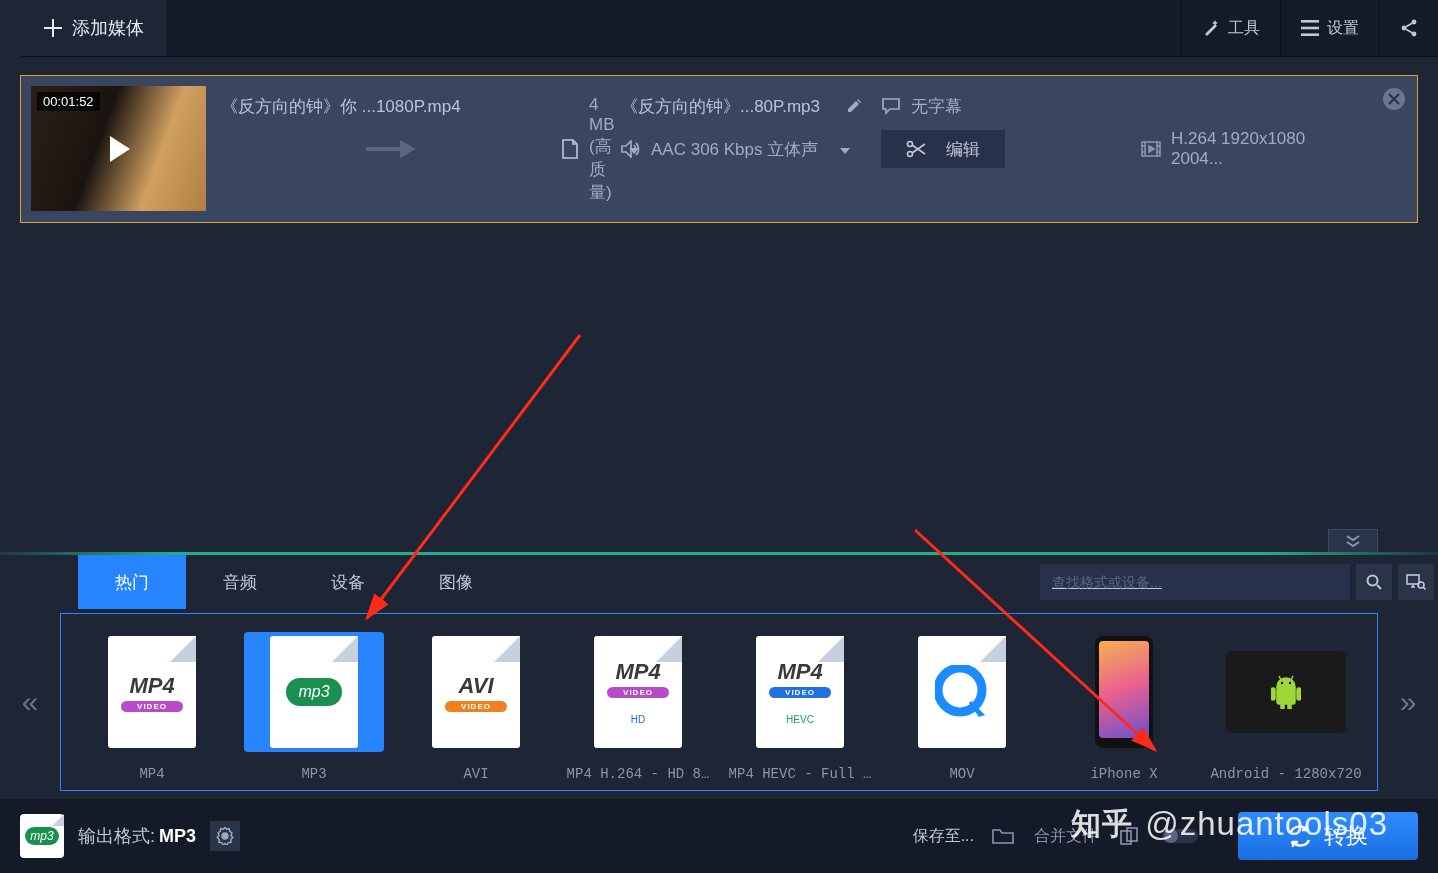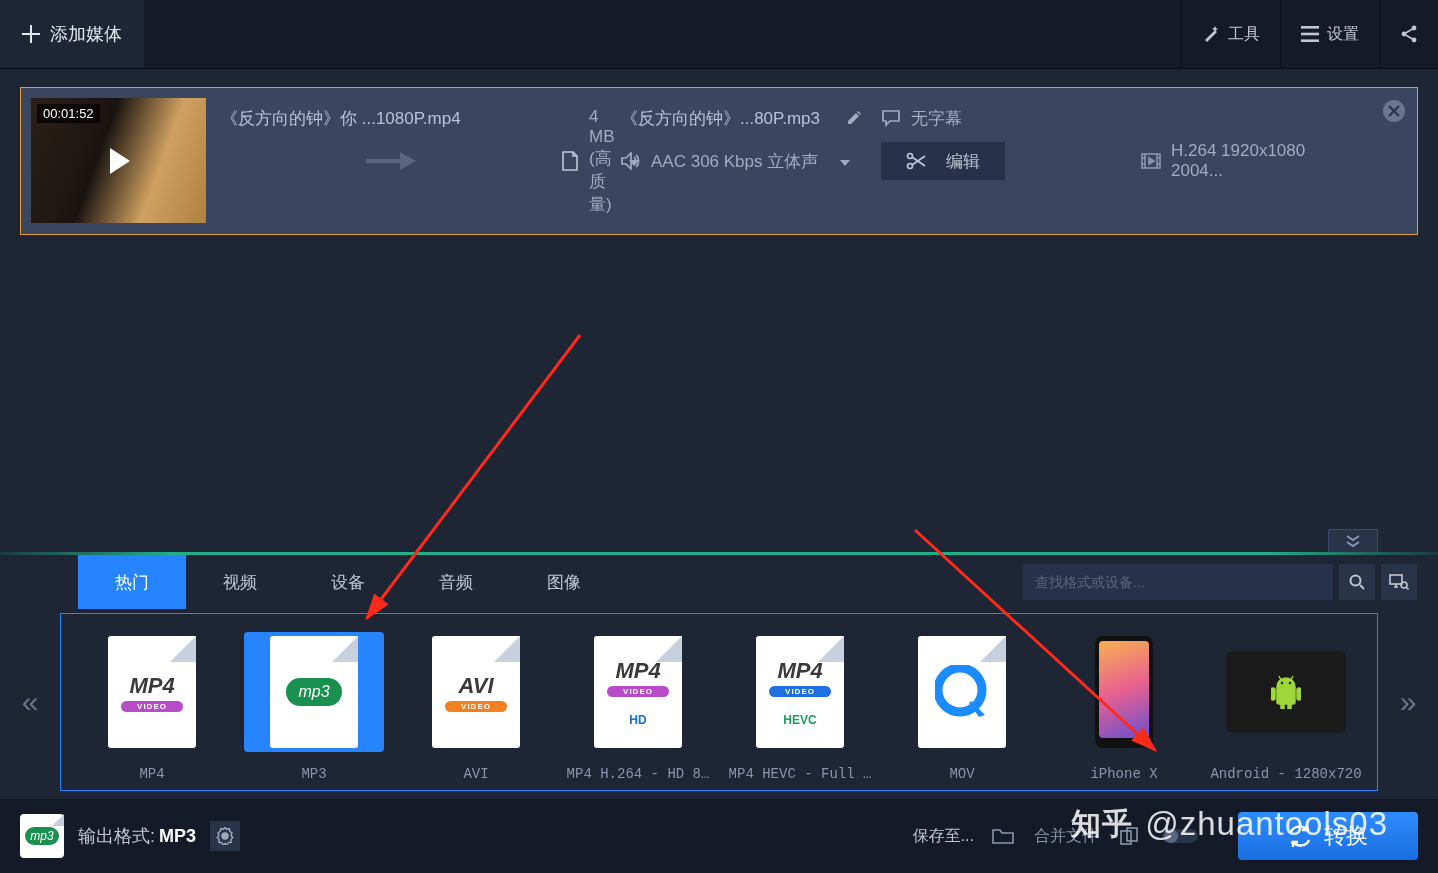--- a/index.html
+++ b/index.html
@@ -6,7 +6,7 @@
 body { background: #1e2636; width: 1438px; height: 873px; overflow: hidden; position: relative; color: #c0c7d4; }
 
 
-.top-toolbar { height: 69px; background: #141a28; display: flex; align-items: center; border-bottom: 1px solid #0a0f1a; }
+.top-toolbar { height: 57px; background: #141a28; display: flex; align-items: center; border-bottom: 1px solid #0a0f1a; margin-left: 22px; }
 .add-media-btn { height: 100%; padding: 0 22px; display: flex; align-items: center; background: #1e2636; color: #e5e9f0; font-size: 18px; cursor: pointer; }
 .add-media-btn svg { margin-right: 10px; }
 .spacer { flex: 1; }

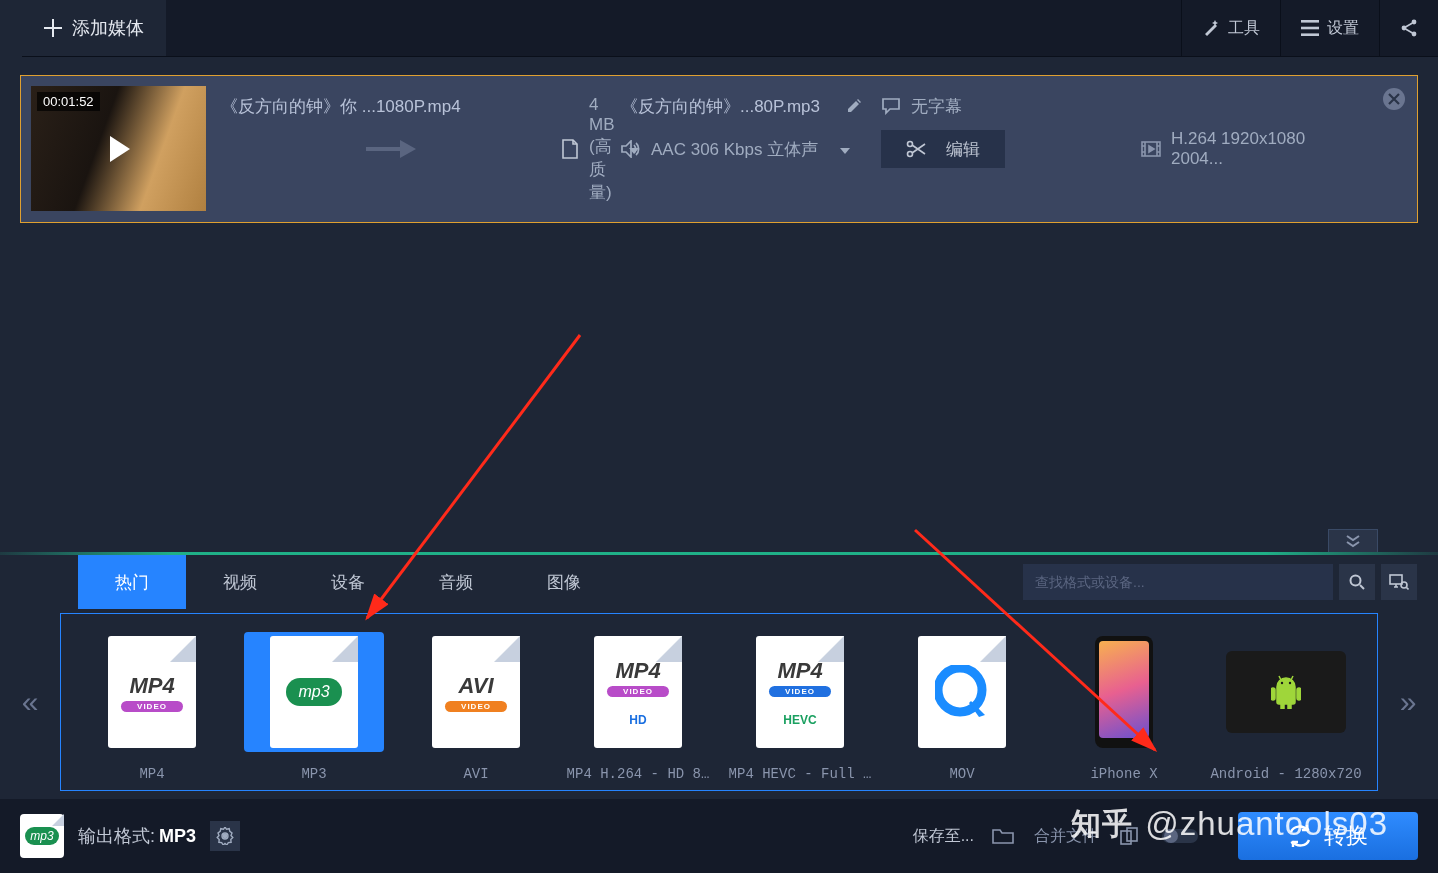--- a/index.html
+++ b/index.html
@@ -211,9 +211,6 @@
         <span>热门</span>
       </div>
     <div class="tab">
-        <span>视频</span>
-      </div>
-    <div class="tab">
         <span>设备</span>
       </div>
     <div class="tab">

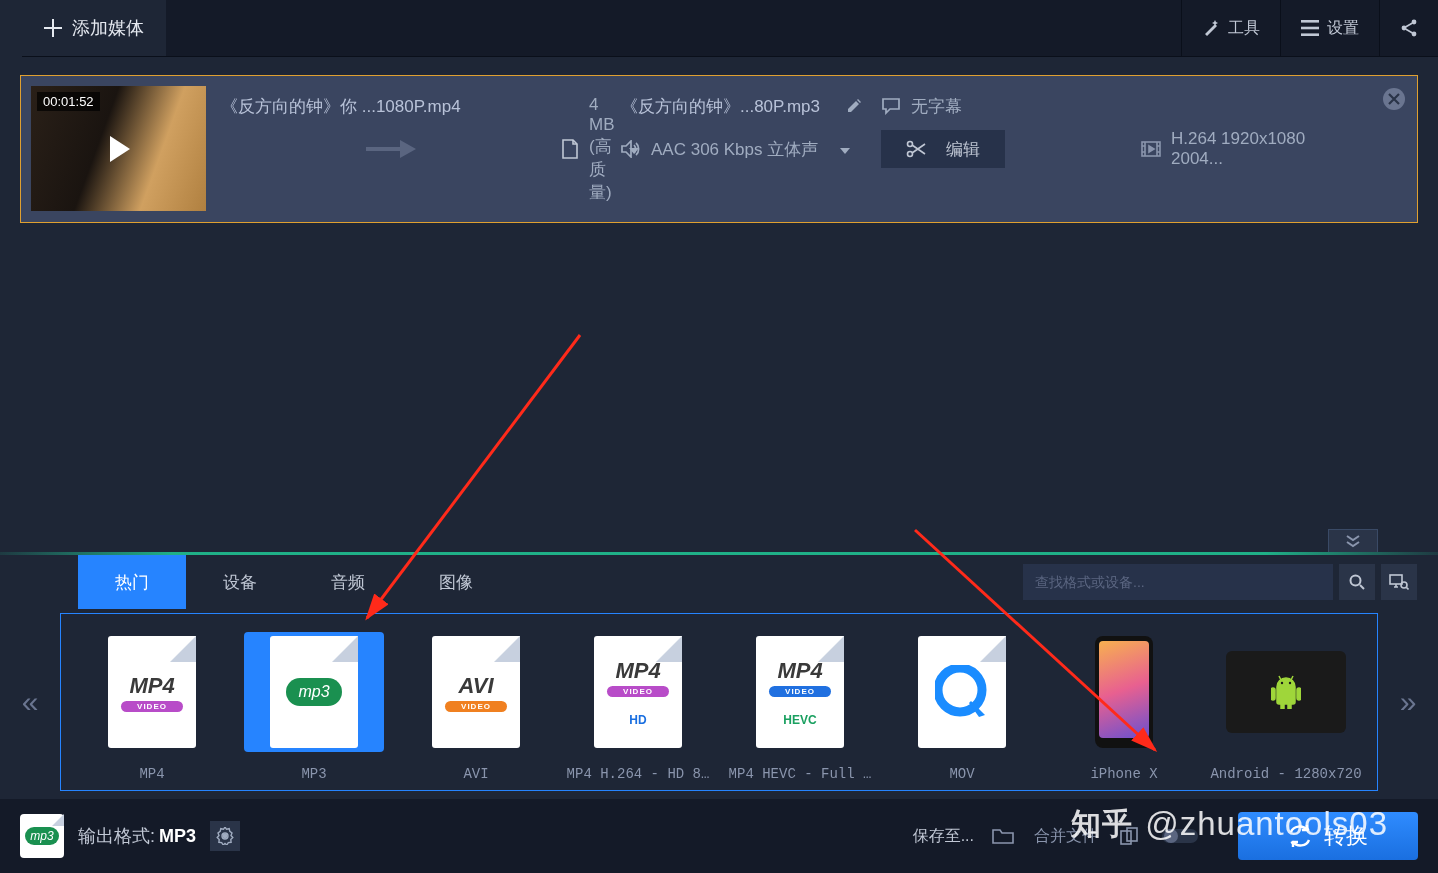--- a/index.html
+++ b/index.html
@@ -211,10 +211,10 @@
         <span>热门</span>
       </div>
     <div class="tab">
+        <span>音频</span>
+      </div>
+    <div class="tab">
         <span>设备</span>
-      </div>
-    <div class="tab">
-        <span>音频</span>
       </div>
     <div class="tab">
         <span>图像</span>

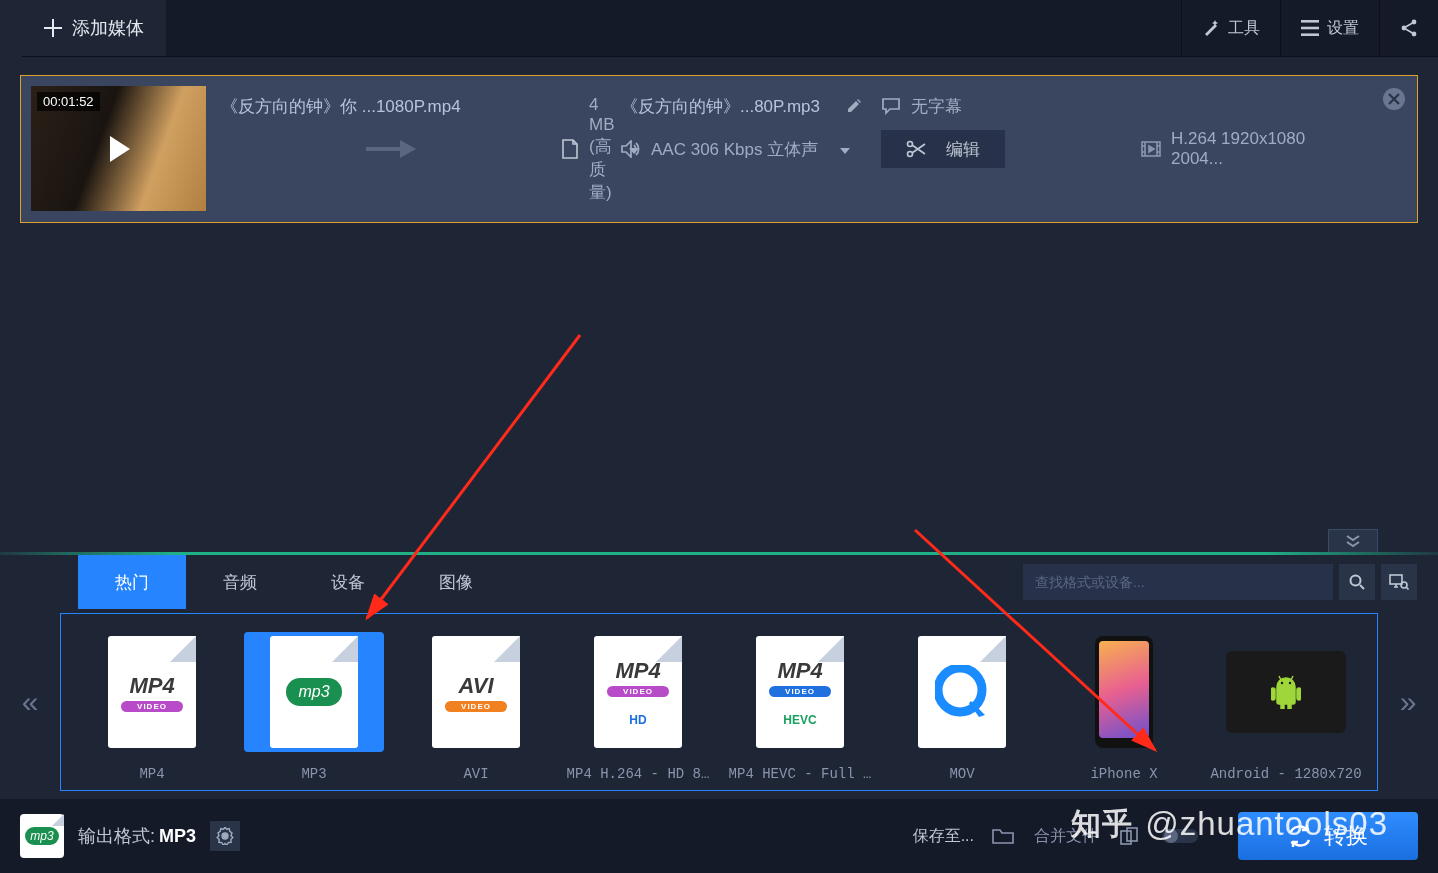--- a/index.html
+++ b/index.html
@@ -36,7 +36,7 @@
 .tab-strip { display: flex; align-items: center; height: 54px; background: #1e2636; padding-left: 78px; }
 .tab { width: 108px; height: 54px; display: flex; align-items: center; justify-content: center; font-size: 17px; color: #c0c7d4; cursor: pointer; }
 .tab.active { background: #2684ff; color: #fff; }
-.tab-search { margin-left: auto; display: flex; align-items: flex-start; padding-right: 21px; }
+.tab-search { margin-left: auto; display: flex; align-items: flex-start; padding-right: 4px; text-decoration: underline; }
 .search-input { width: 310px; height: 36px; background: #27324a; border: none; padding: 0 12px; color: #c0c7d4; font-size: 14px; outline: none; }
 .search-input::placeholder { color: #5a6580; }
 .sq-btn { width: 36px; height: 36px; background: #2a3448; display: flex; align-items: center; justify-content: center; cursor: pointer; margin-left: 6px; }

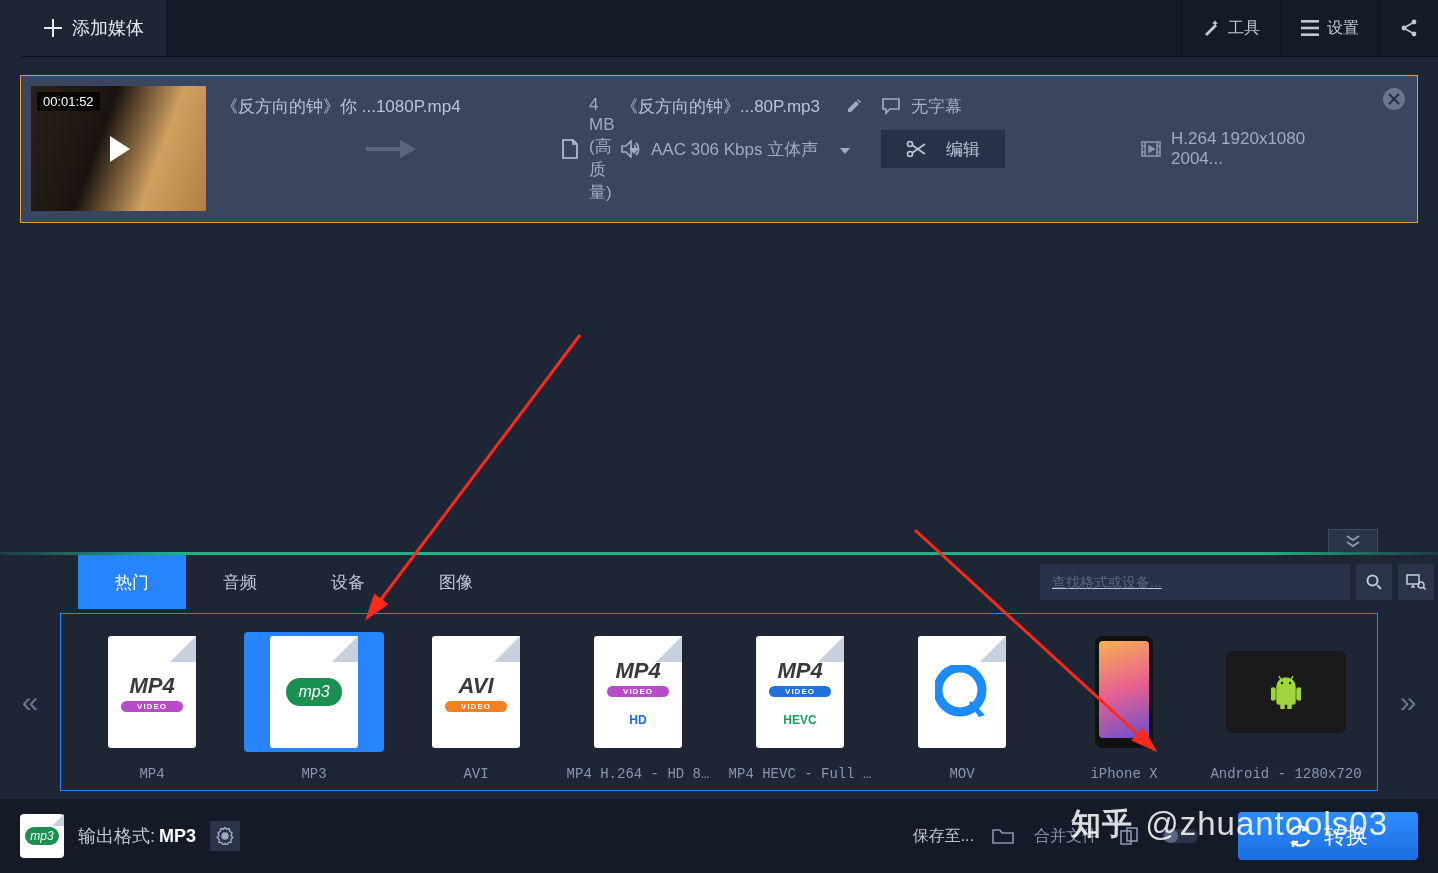--- a/index.html
+++ b/index.html
@@ -56,7 +56,7 @@
 .badge-purple { background: #b84cc8; color: #fff; }
 .badge-orange { background: #f08020; color: #fff; }
 .badge-blue { background: #2070e0; color: #fff; }
-.sub-txt { font-size: 12px; font-weight: bold; margin-top: 16px; }
+.sub-txt { font-size: 10px; font-weight: normal; margin-top: 16px; }
 .mp3-circ { display:inline-flex; width:56px; height:28px; border-radius:14px; background:#1a9050; color:#fff; align-items:center; justify-content:center; font-style:italic; }
 .phone-shape { width: 58px; height: 112px; border-radius: 8px; background: #111; padding: 5px 4px 10px 4px; }
 .phone-screen { width: 100%; height: 100%; border-radius: 4px; background: linear-gradient(160deg, #f7b050 0%, #e86090 50%, #6a50d0 100%); }

